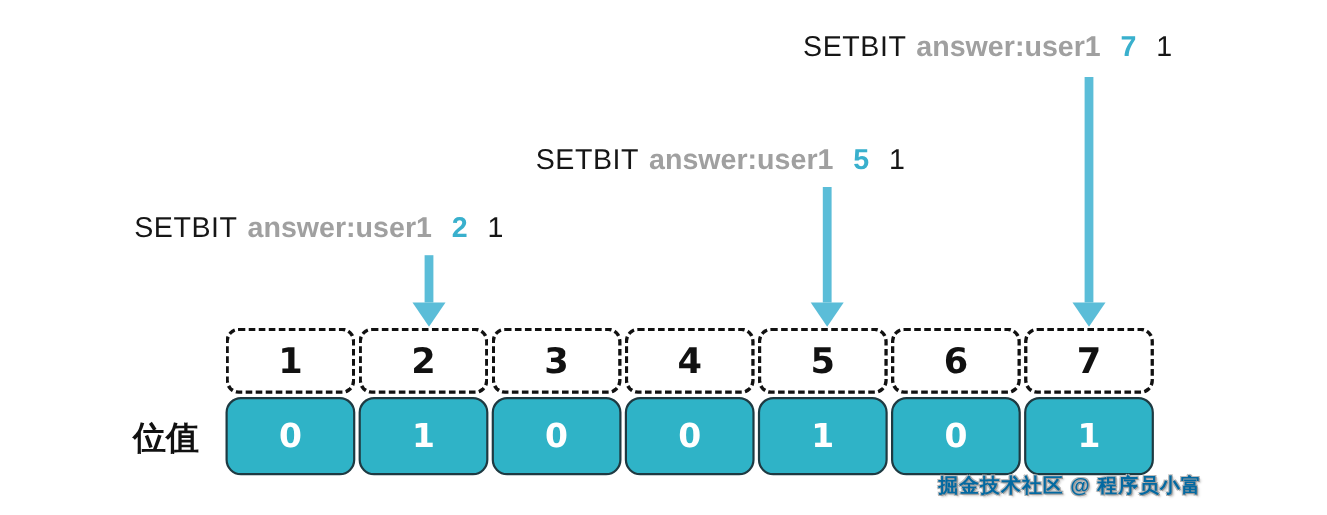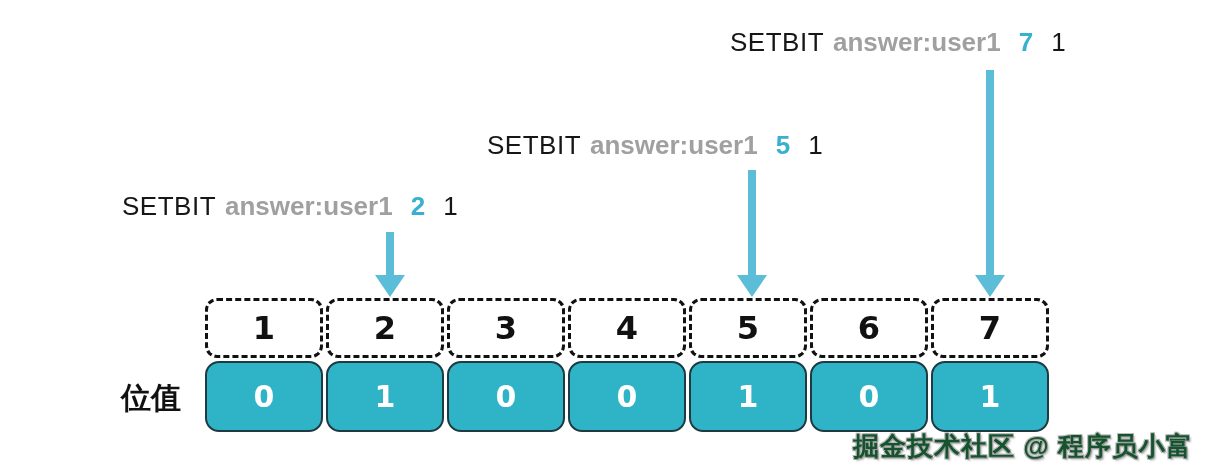--- a/index.html
+++ b/index.html
@@ -92,10 +92,10 @@
   #watermark{
     position:absolute;
     left:853px;top:429px;
-    font-size:26px;
+    font-size:18px;
     font-weight:bold;
     letter-spacing:1px;
-    color:#14532d;
+    color:#0369a1;
     text-shadow:
       1px 1px 0 #9a9a9a,
      -1px -1px 0 #bdbdbd,

